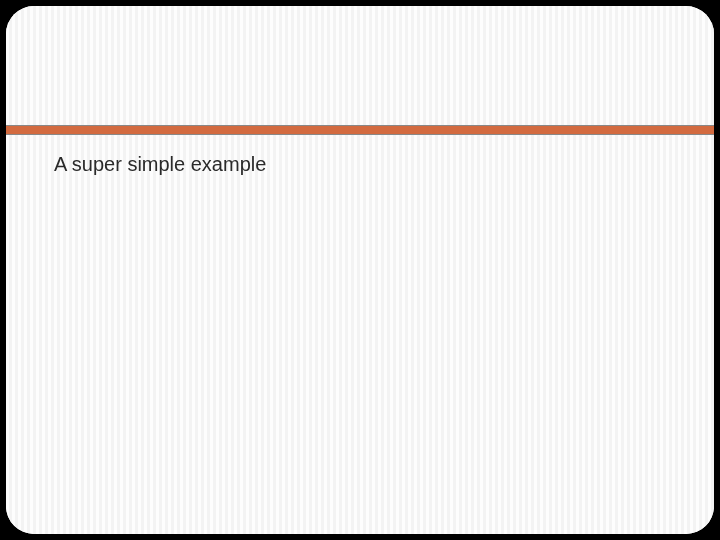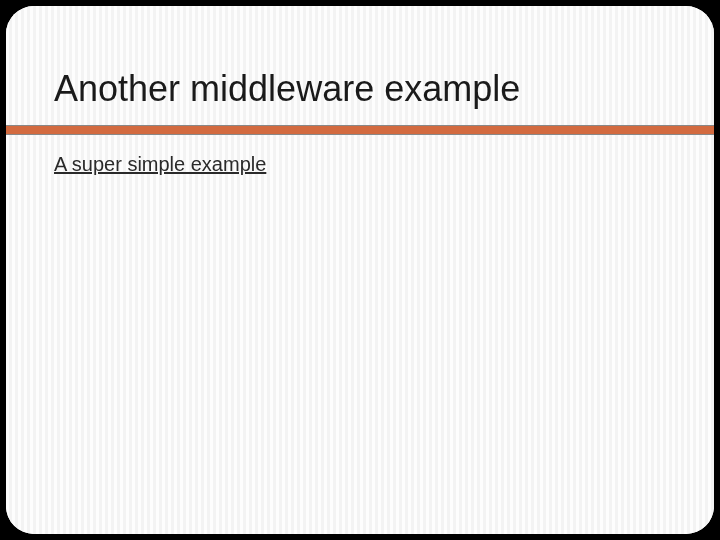--- a/index.html
+++ b/index.html
@@ -87,7 +87,7 @@
     <div class="stripes"></div>
     <div class="content">
       <h1 class="title">
-        <span>Another middleware example</span><br>
+        <br>
       </h1>
       <div class="divider"></div>
       <p class="subtitle">A super simple example</p>

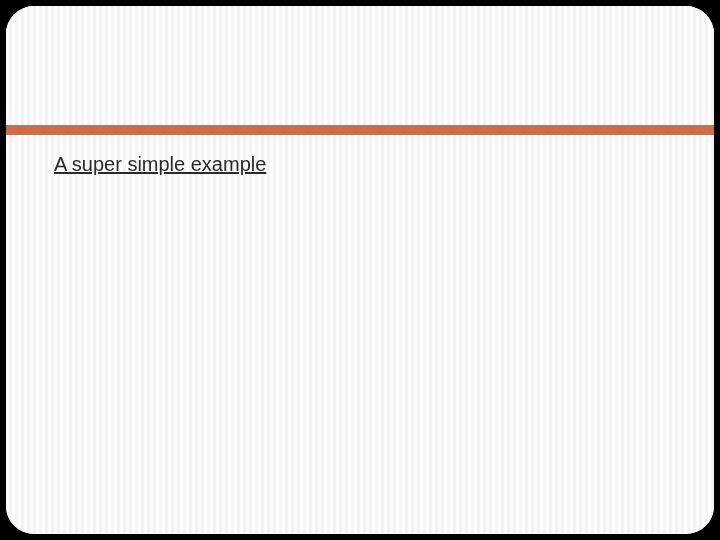--- a/index.html
+++ b/index.html
@@ -76,7 +76,6 @@
       font-weight: normal;
       color: #2a2a2a;
       margin-top: 18px;
-      text-decoration: underline;
     }
   </style>
 </head>

